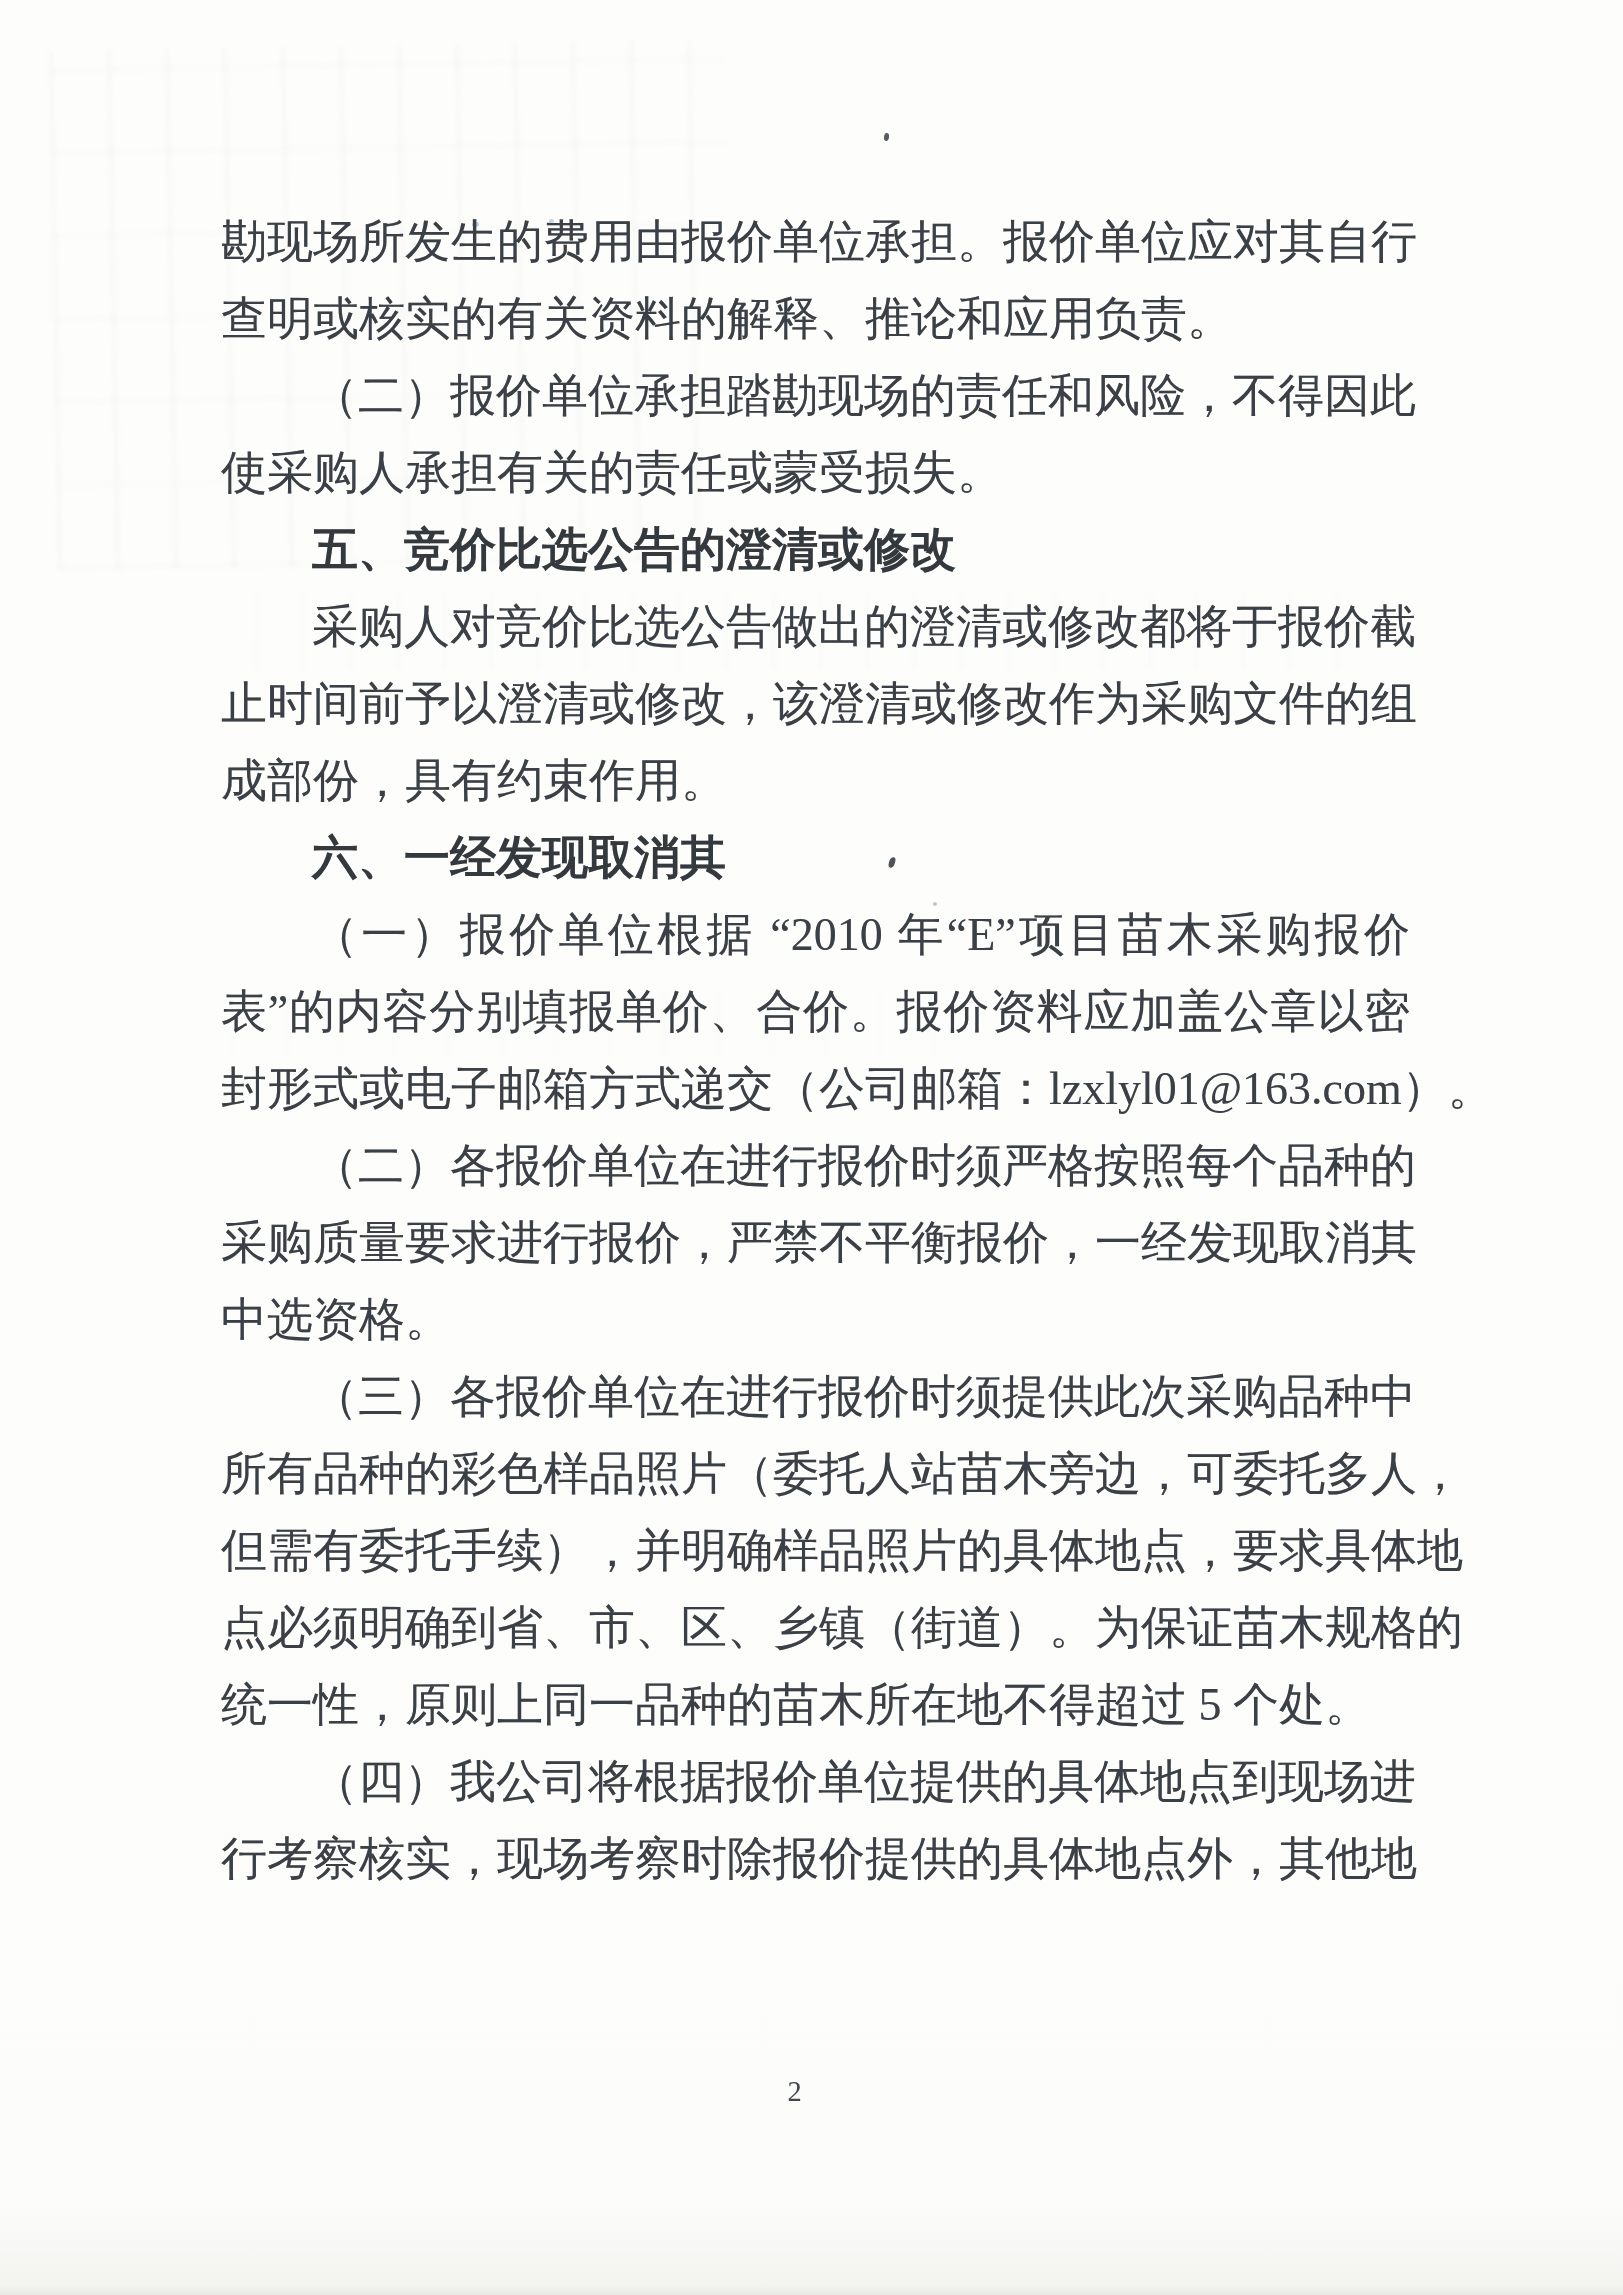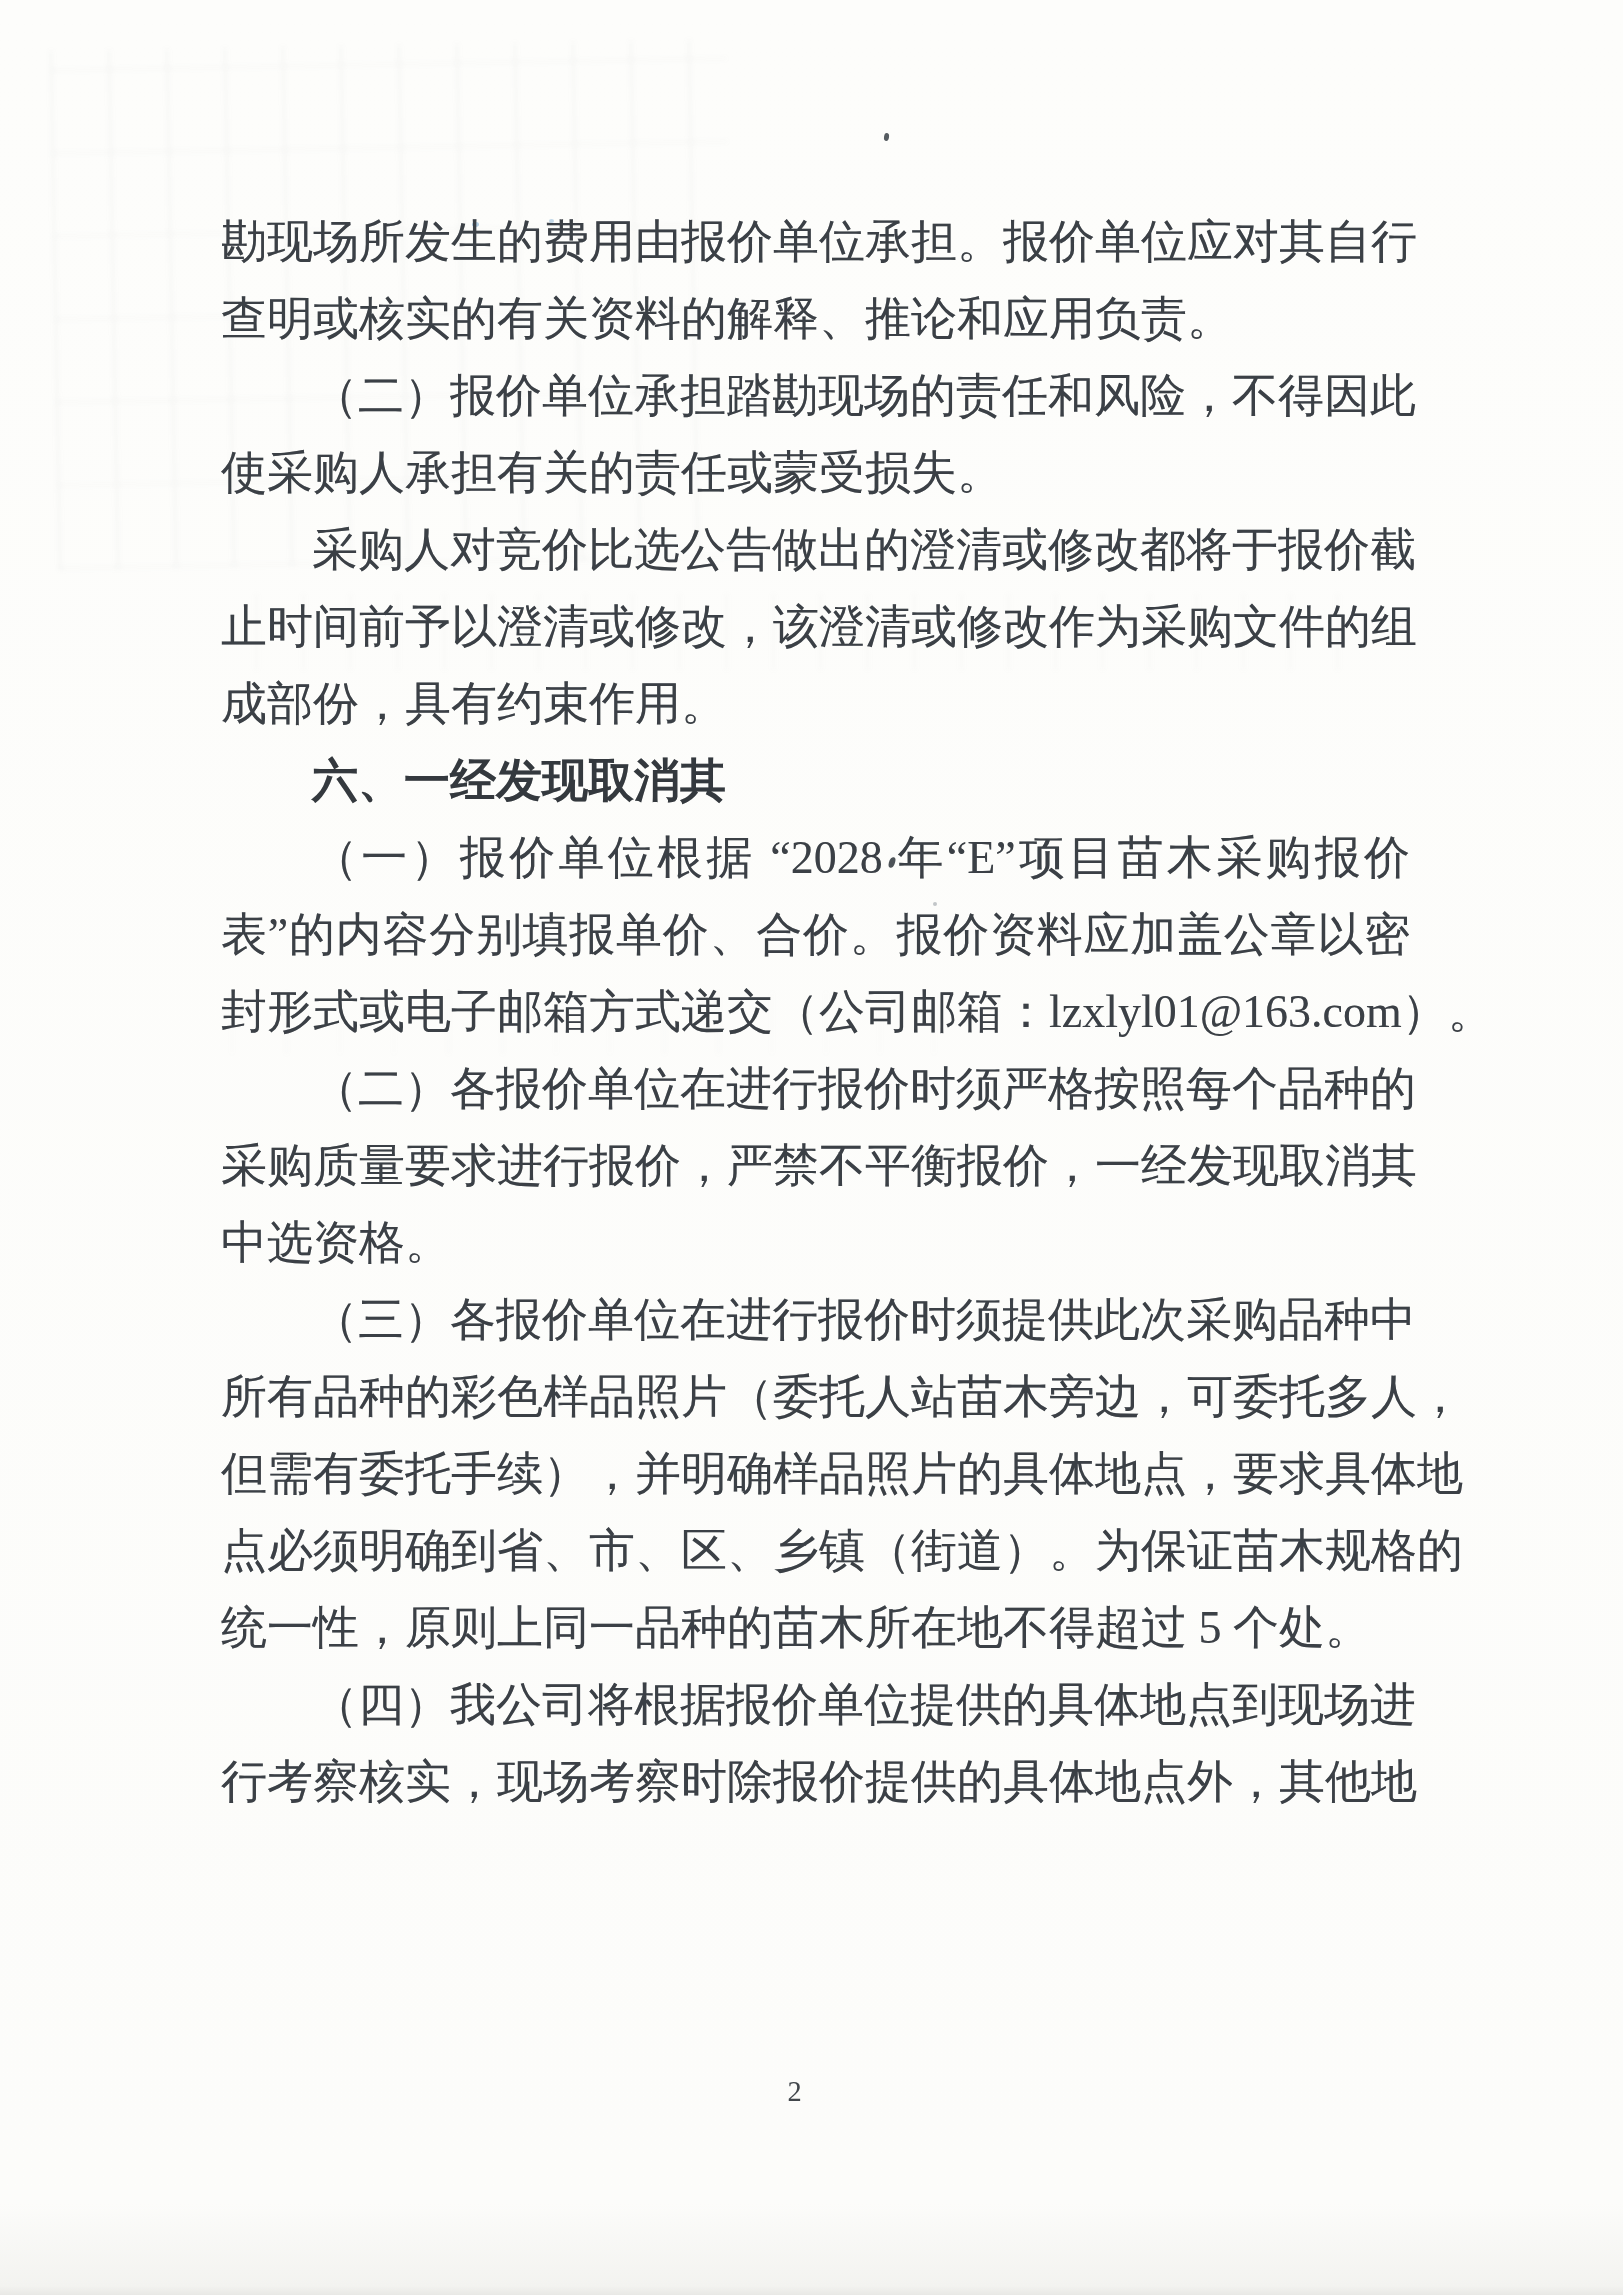--- a/index.html
+++ b/index.html
@@ -130,6 +130,7 @@
       <div class="ln short">查明或核实的有关资料的解释、推论和应用负责。</div>
       <div class="ln ind">（二）报价单位承担踏勘现场的责任和风险，不得因此</div>
       <div class="ln short">使采购人承担有关的责任或蒙受损失。</div>
+      <div class="ln ind bold short">五、竞价比选公告的澄清或修改</div>
       <div class="ln ind">采购人对竞价比选公告做出的澄清或修改都将于报价截</div>
       <div class="ln">止时间前予以澄清或修改，该澄清或修改作为采购文件的组</div>
       <div class="ln short">成部份，具有约束作用。</div>

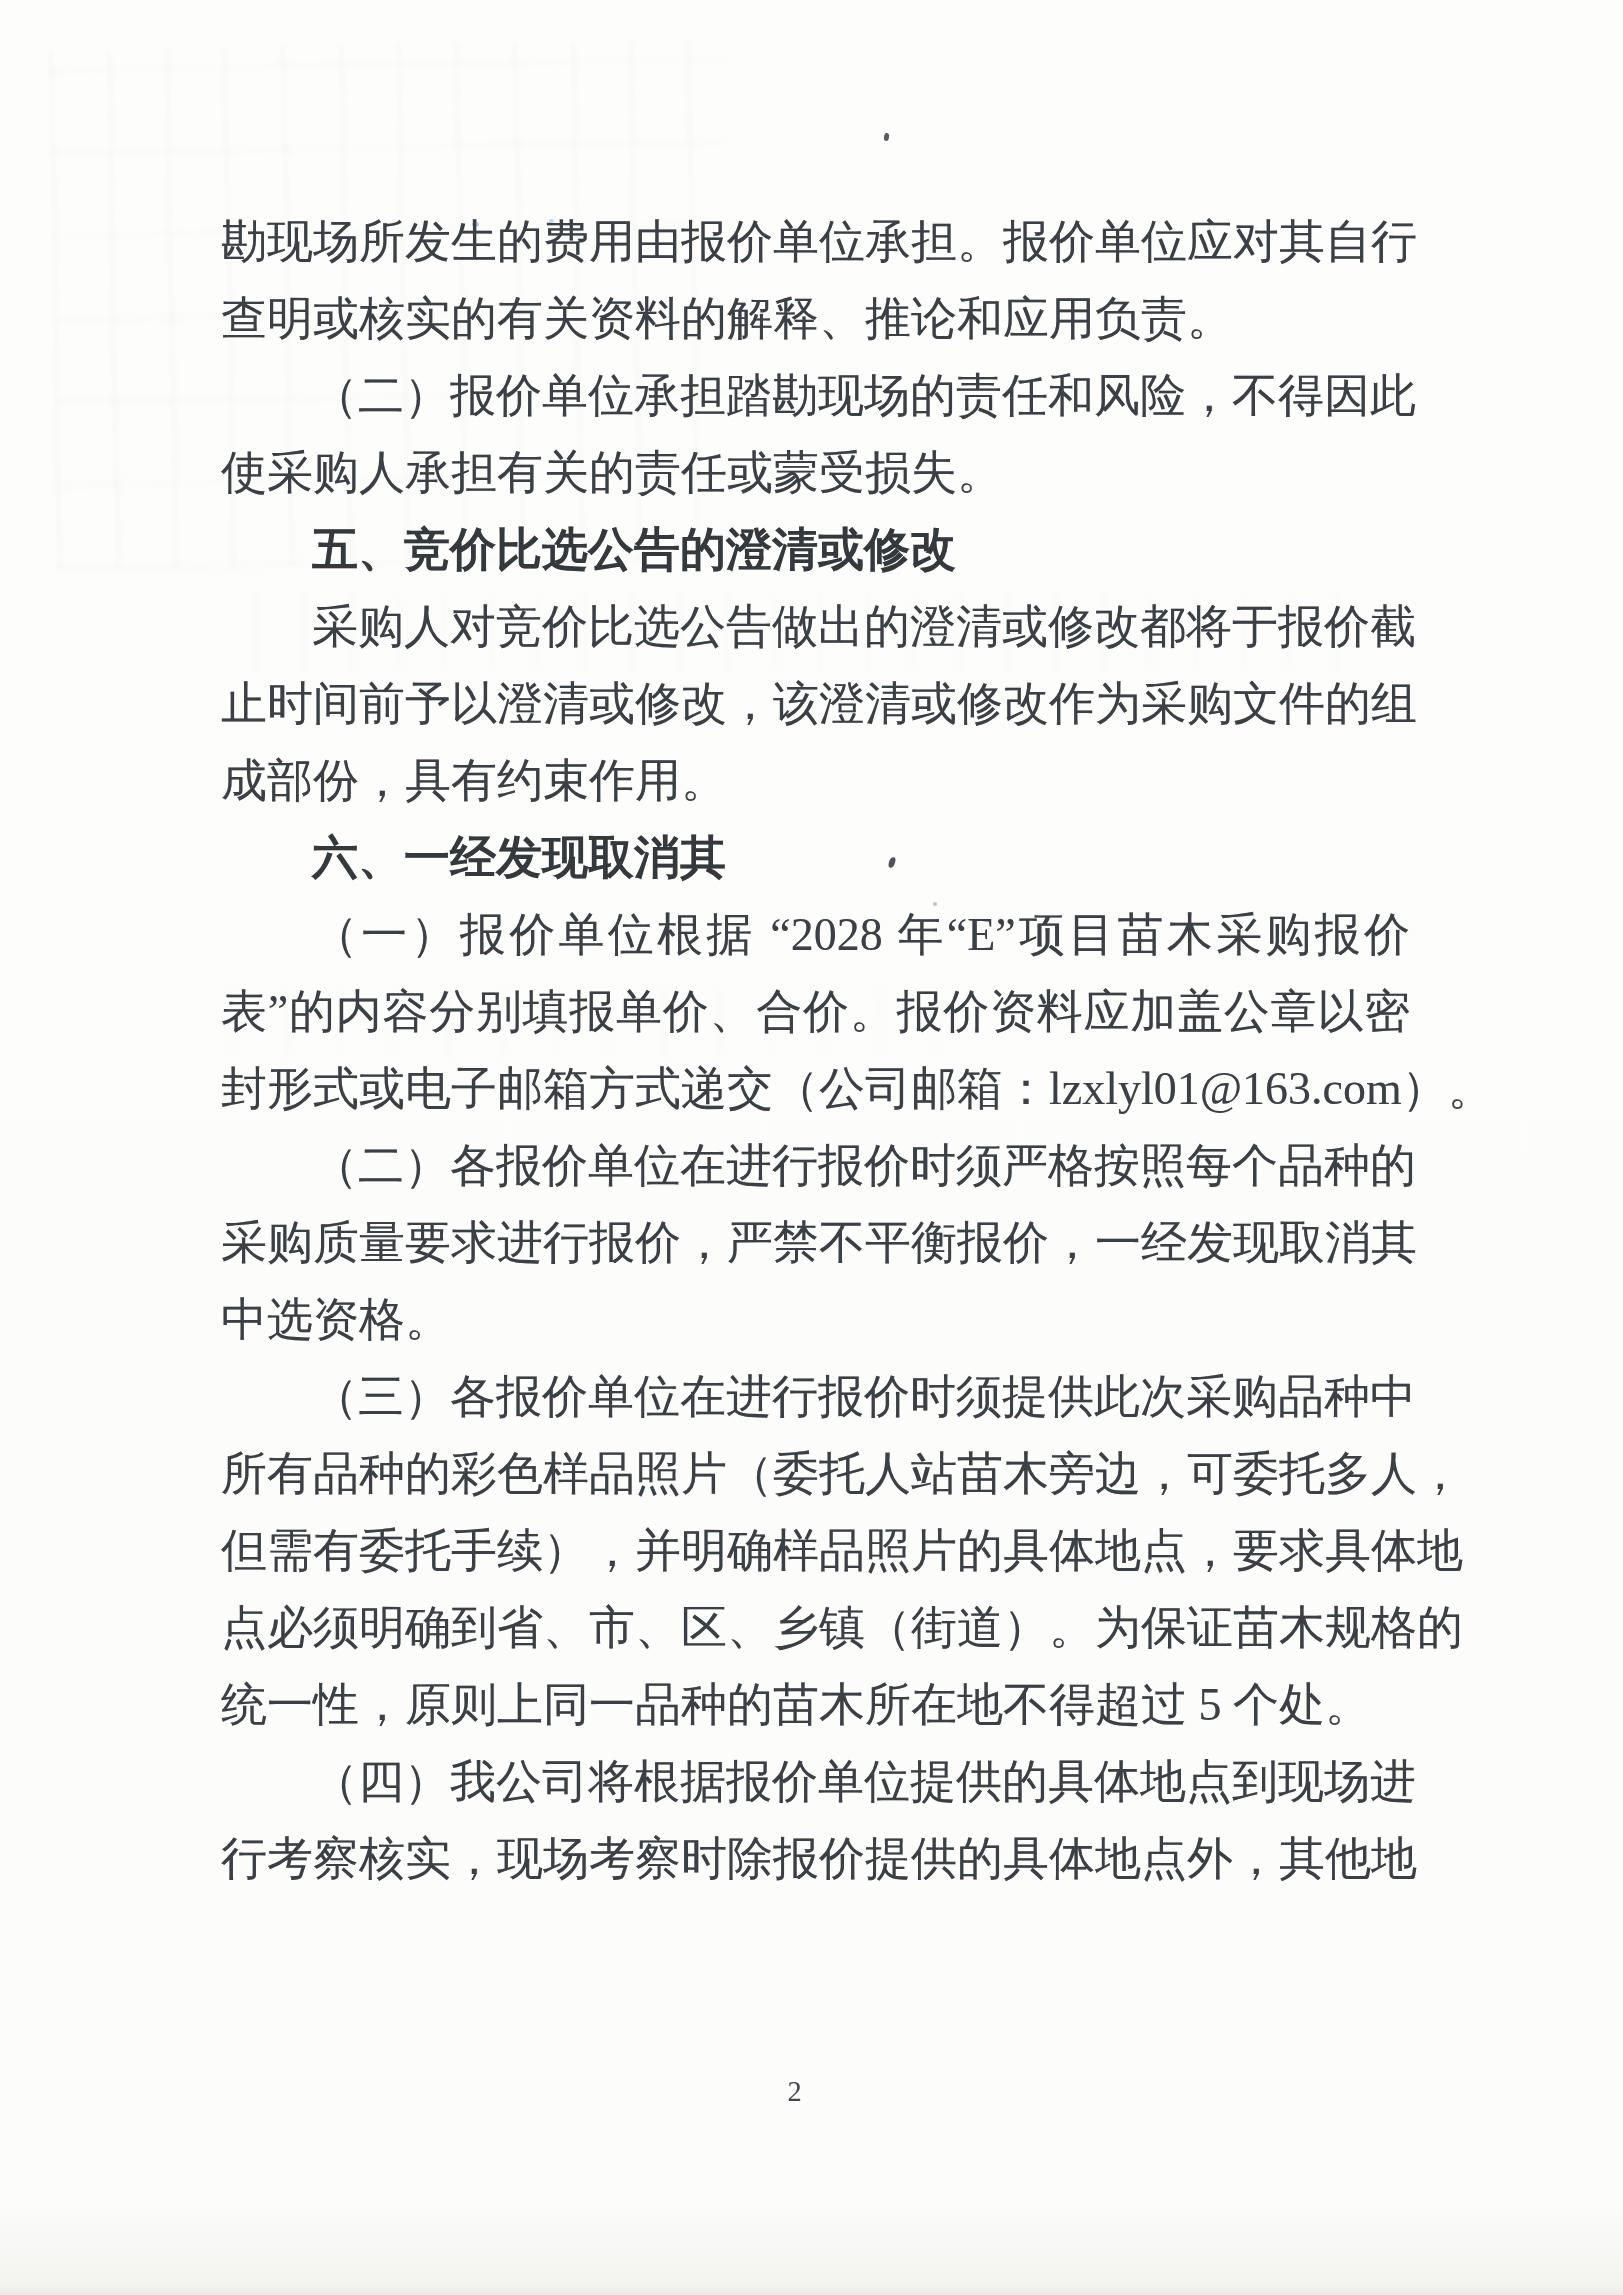--- a/index.html
+++ b/index.html
@@ -135,7 +135,7 @@
       <div class="ln">止时间前予以澄清或修改，该澄清或修改作为采购文件的组</div>
       <div class="ln short">成部份，具有约束作用。</div>
       <div class="ln ind bold short">六、一经发现取消其</div>
-      <div class="ln ind">（一）报价单位根据 “2028 年“E”项目苗木采购报价</div>
+      <div class="ln ind">（一）报价单位根据 “2010 年“E”项目苗木采购报价</div>
       <div class="ln">表”的内容分别填报单价、合价。报价资料应加盖公章以密</div>
       <div class="ln">封形式或电子邮箱方式递交（公司邮箱：lzxlyl01@163.com）。</div>
       <div class="ln ind">（二）各报价单位在进行报价时须严格按照每个品种的</div>

